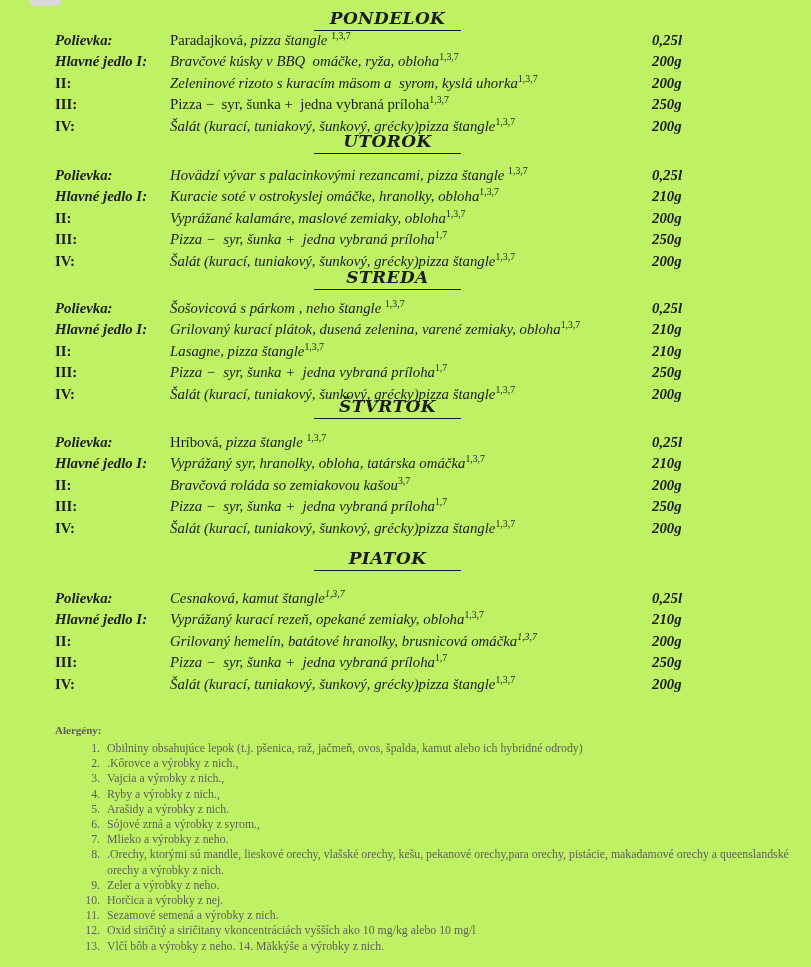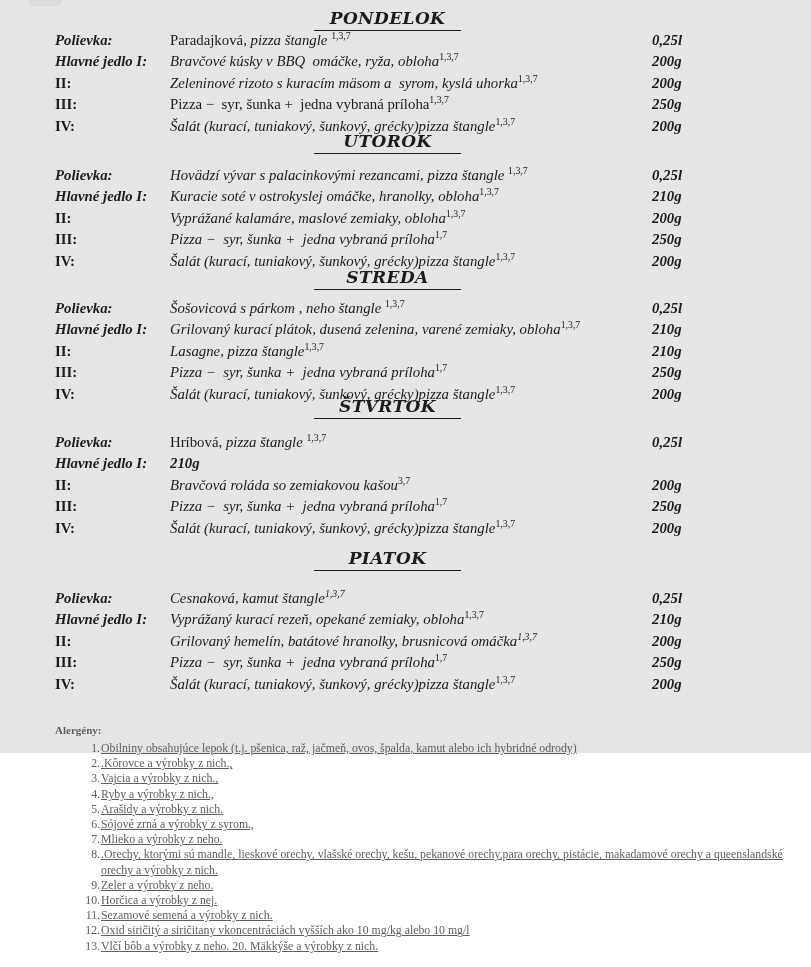--- a/index.html
+++ b/index.html
@@ -4,7 +4,7 @@
 <style>
   html,body{margin:0;padding:0;background:#ffffff;}
   body{width:811px;height:967px;overflow:hidden;}
-  .page{position:relative;width:811px;height:753px;background:#e5e5e5;
+  .page{position:relative;width:811px;height:967px;background:#bef264;
         font-family:"DejaVu Serif",serif;color:#1c1c1c;}
   .edge-artifact{position:absolute;top:0;left:29px;width:33px;height:6px;
         background:#dadada;border-radius:0 0 9px 9px;}

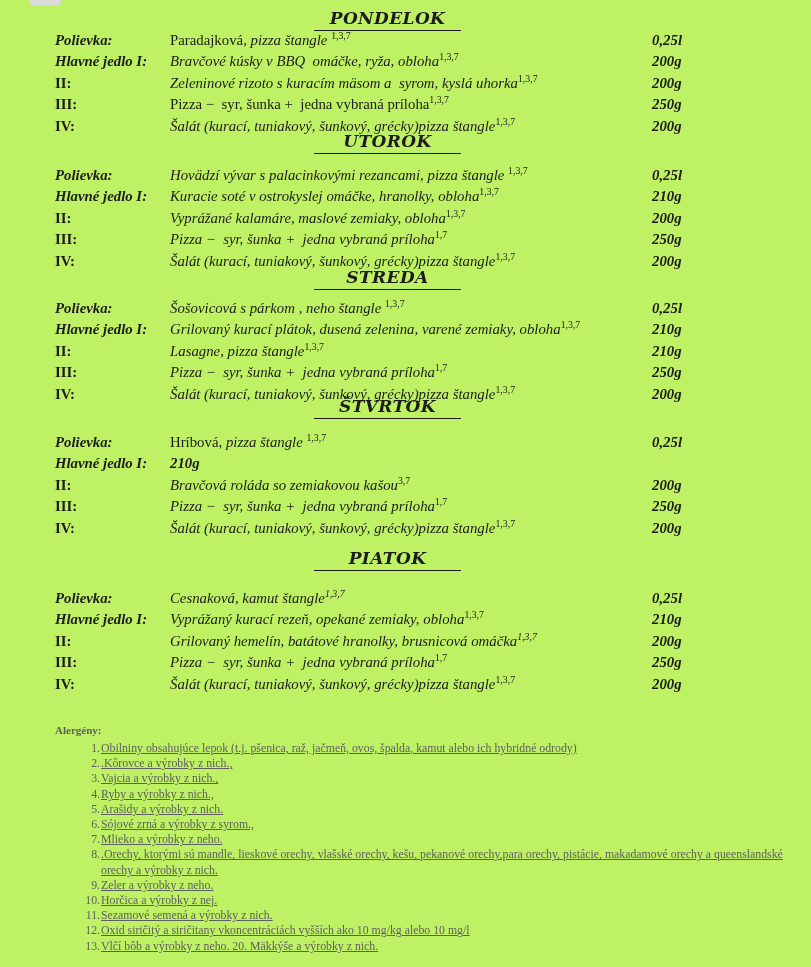--- a/index.html
+++ b/index.html
@@ -165,6 +165,7 @@
           </div>
           <div class="row">
             <span class="row-label it">Hlavné jedlo I:</span>
+            <span class="row-dish"><span class="it">Vyprážaný syr, hranolky, obloha, tatárska omáčka</span><sup>1,3,7</sup></span>
             <span class="row-portion">210g</span>
           </div>
           <div class="row">

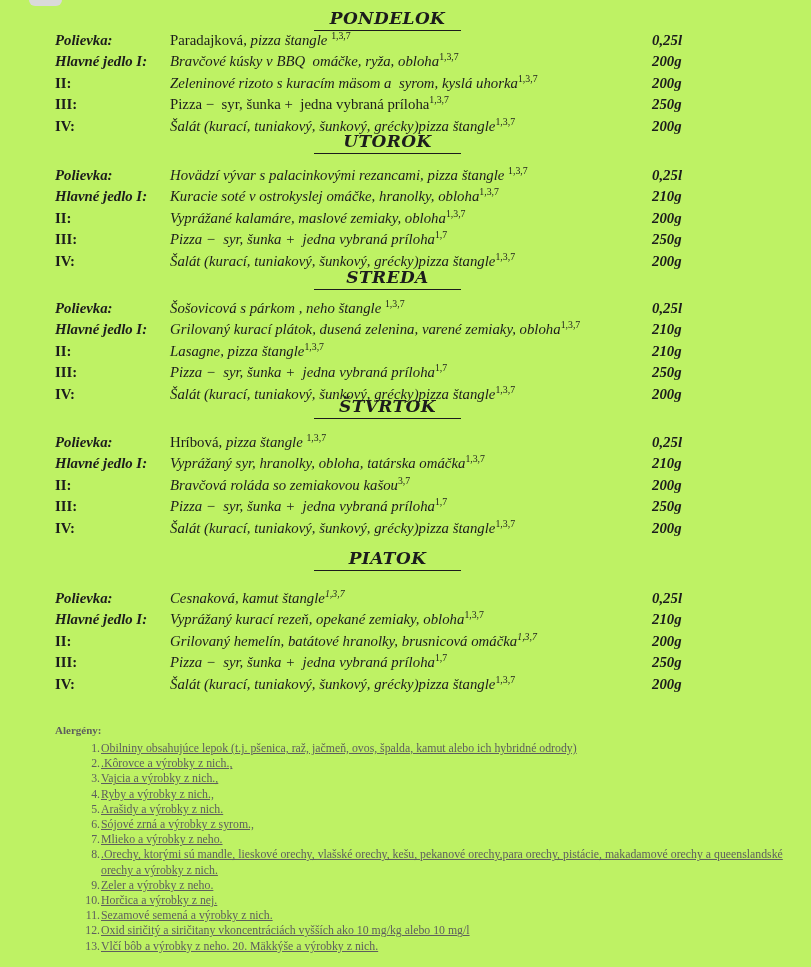--- a/index.html
+++ b/index.html
@@ -44,7 +44,7 @@
   .al-title{font-weight:bold;font-size:11px;line-height:16px;margin-bottom:3px;}
   .al-item{display:flex;font-size:11.8px;line-height:15.2px;}
   .al-num{flex:0 0 45px;text-align:right;white-space:pre;}
-  .al-text{flex:1;margin-left:1px;text-decoration:underline;}
+  .al-text{flex:1;margin-left:7px;}
 </style>
 </head>
 <body>

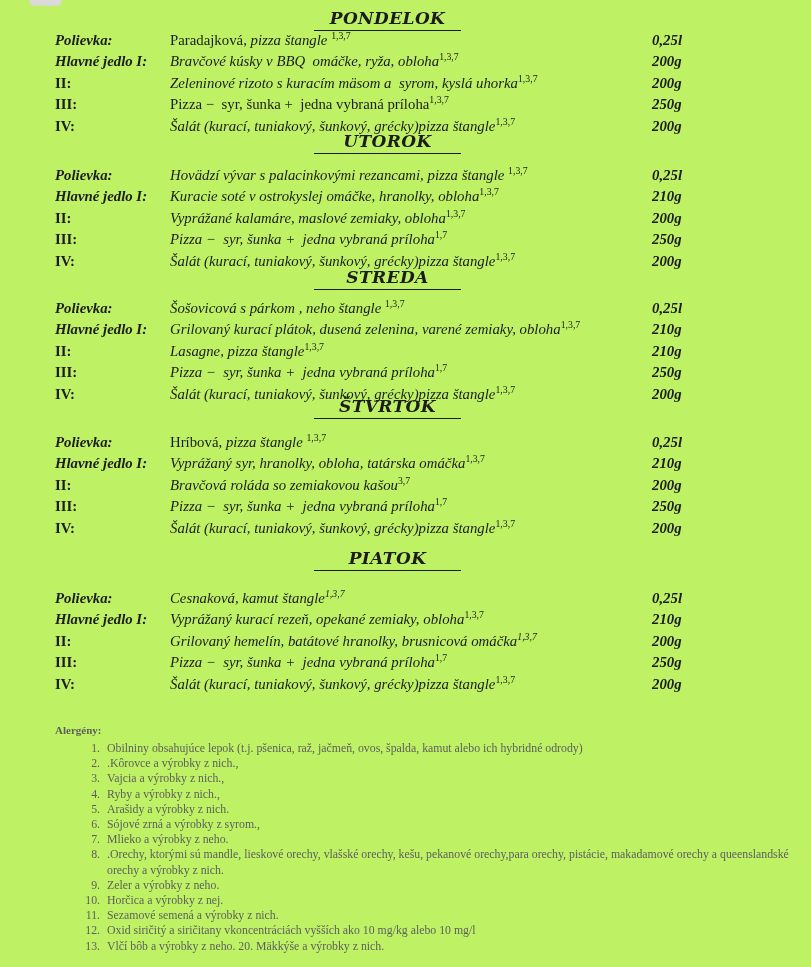--- a/index.html
+++ b/index.html
@@ -273,7 +273,7 @@
         </div>
         <div class="al-item">
           <span class="al-num">13.</span>
-          <span class="al-text">Vlčí bôb a výrobky z neho. 20. Mäkkýše a výrobky z nich.</span>
+          <span class="al-text">Vlčí bôb a výrobky z neho. 14. Mäkkýše a výrobky z nich.</span>
         </div>
       </div>
   </div>

